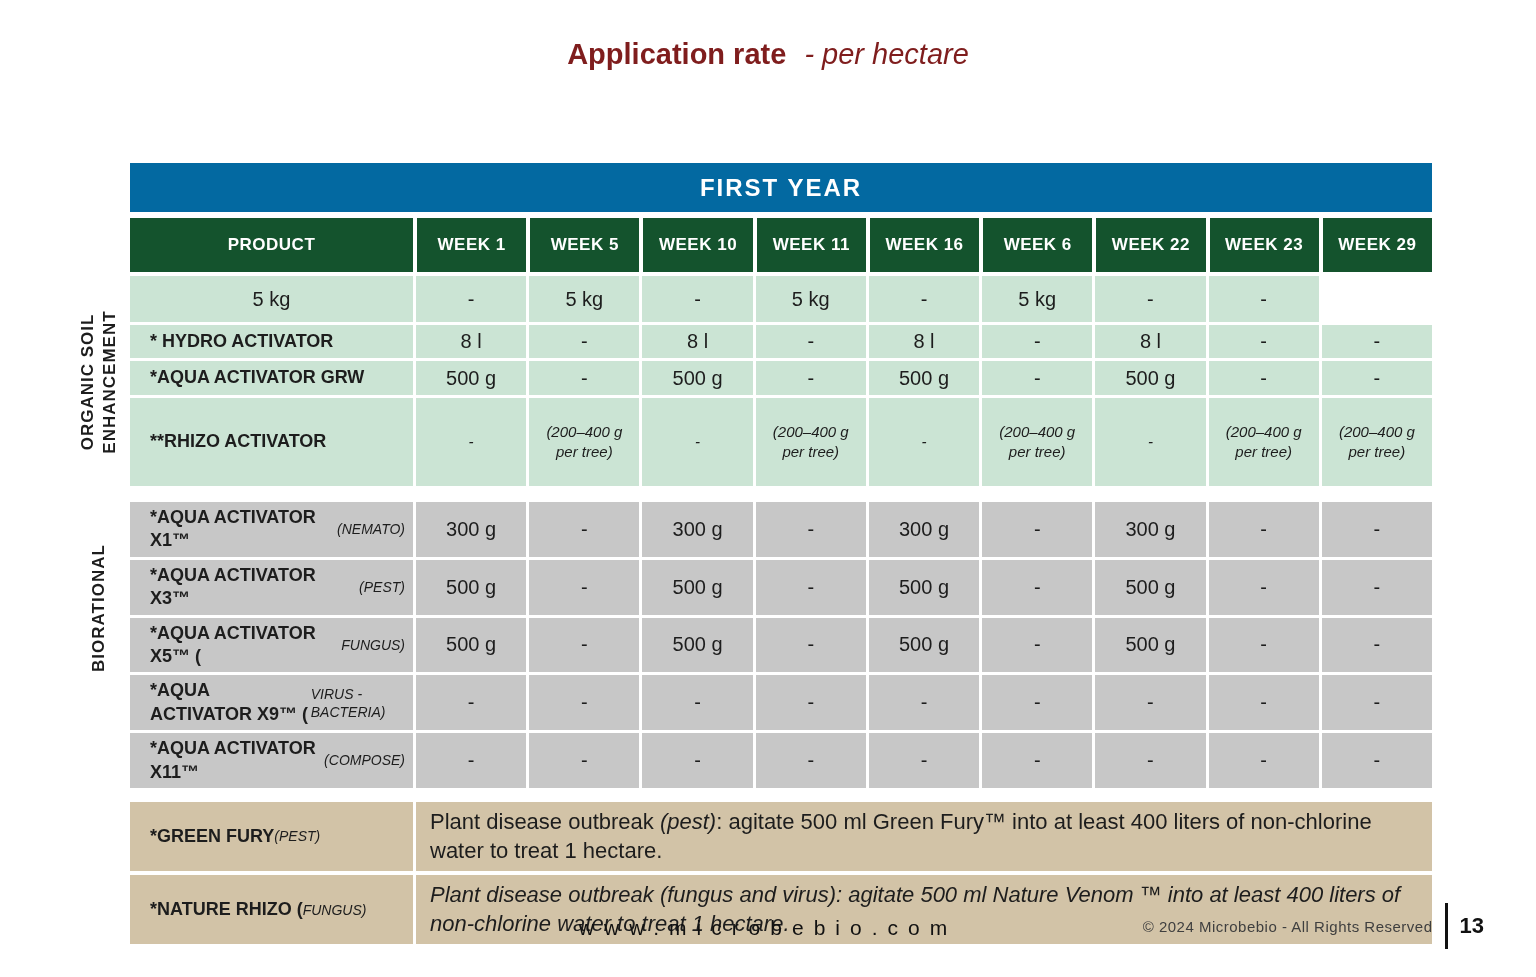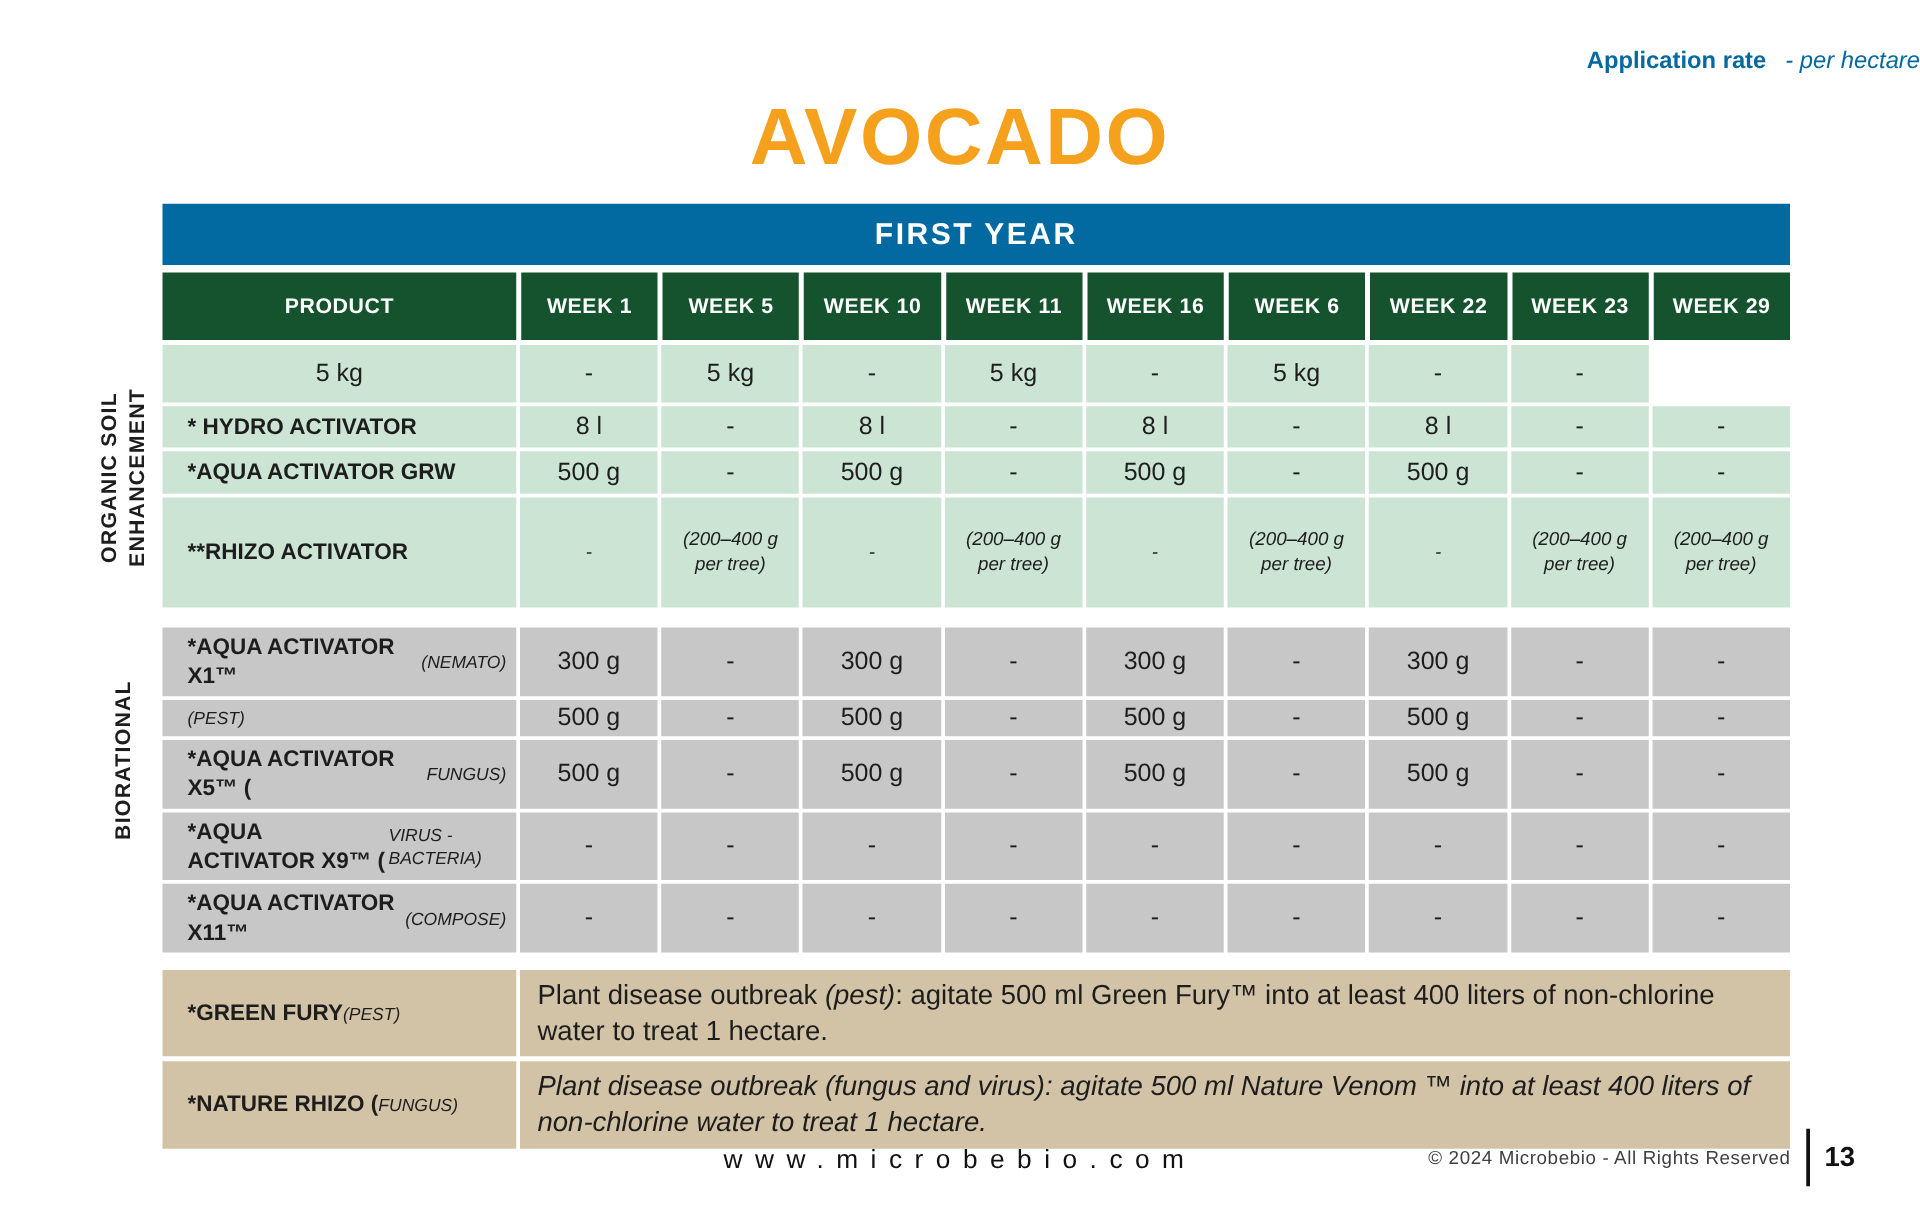--- a/index.html
+++ b/index.html
@@ -7,7 +7,7 @@
   .page{position:relative; width:1536px; height:977px; background:#ffffff; margin:0 auto; overflow:hidden;}
 
   
-  .title-line{position:absolute; top:38px; left:0; width:100%; text-align:right; font-size:19px; color:#0369a1;}
+  .title-line{position:absolute; top:38px; left:0; width:100%; text-align:center; font-size:29px; color:#7f1d1d;}
   .title-line .t-bold{font-weight:bold;}
   .title-line .t-italic{font-style:italic; margin-left:10px; font-weight:400;}
   .crop-title{position:absolute; top:72px; left:0; width:100%; text-align:center;

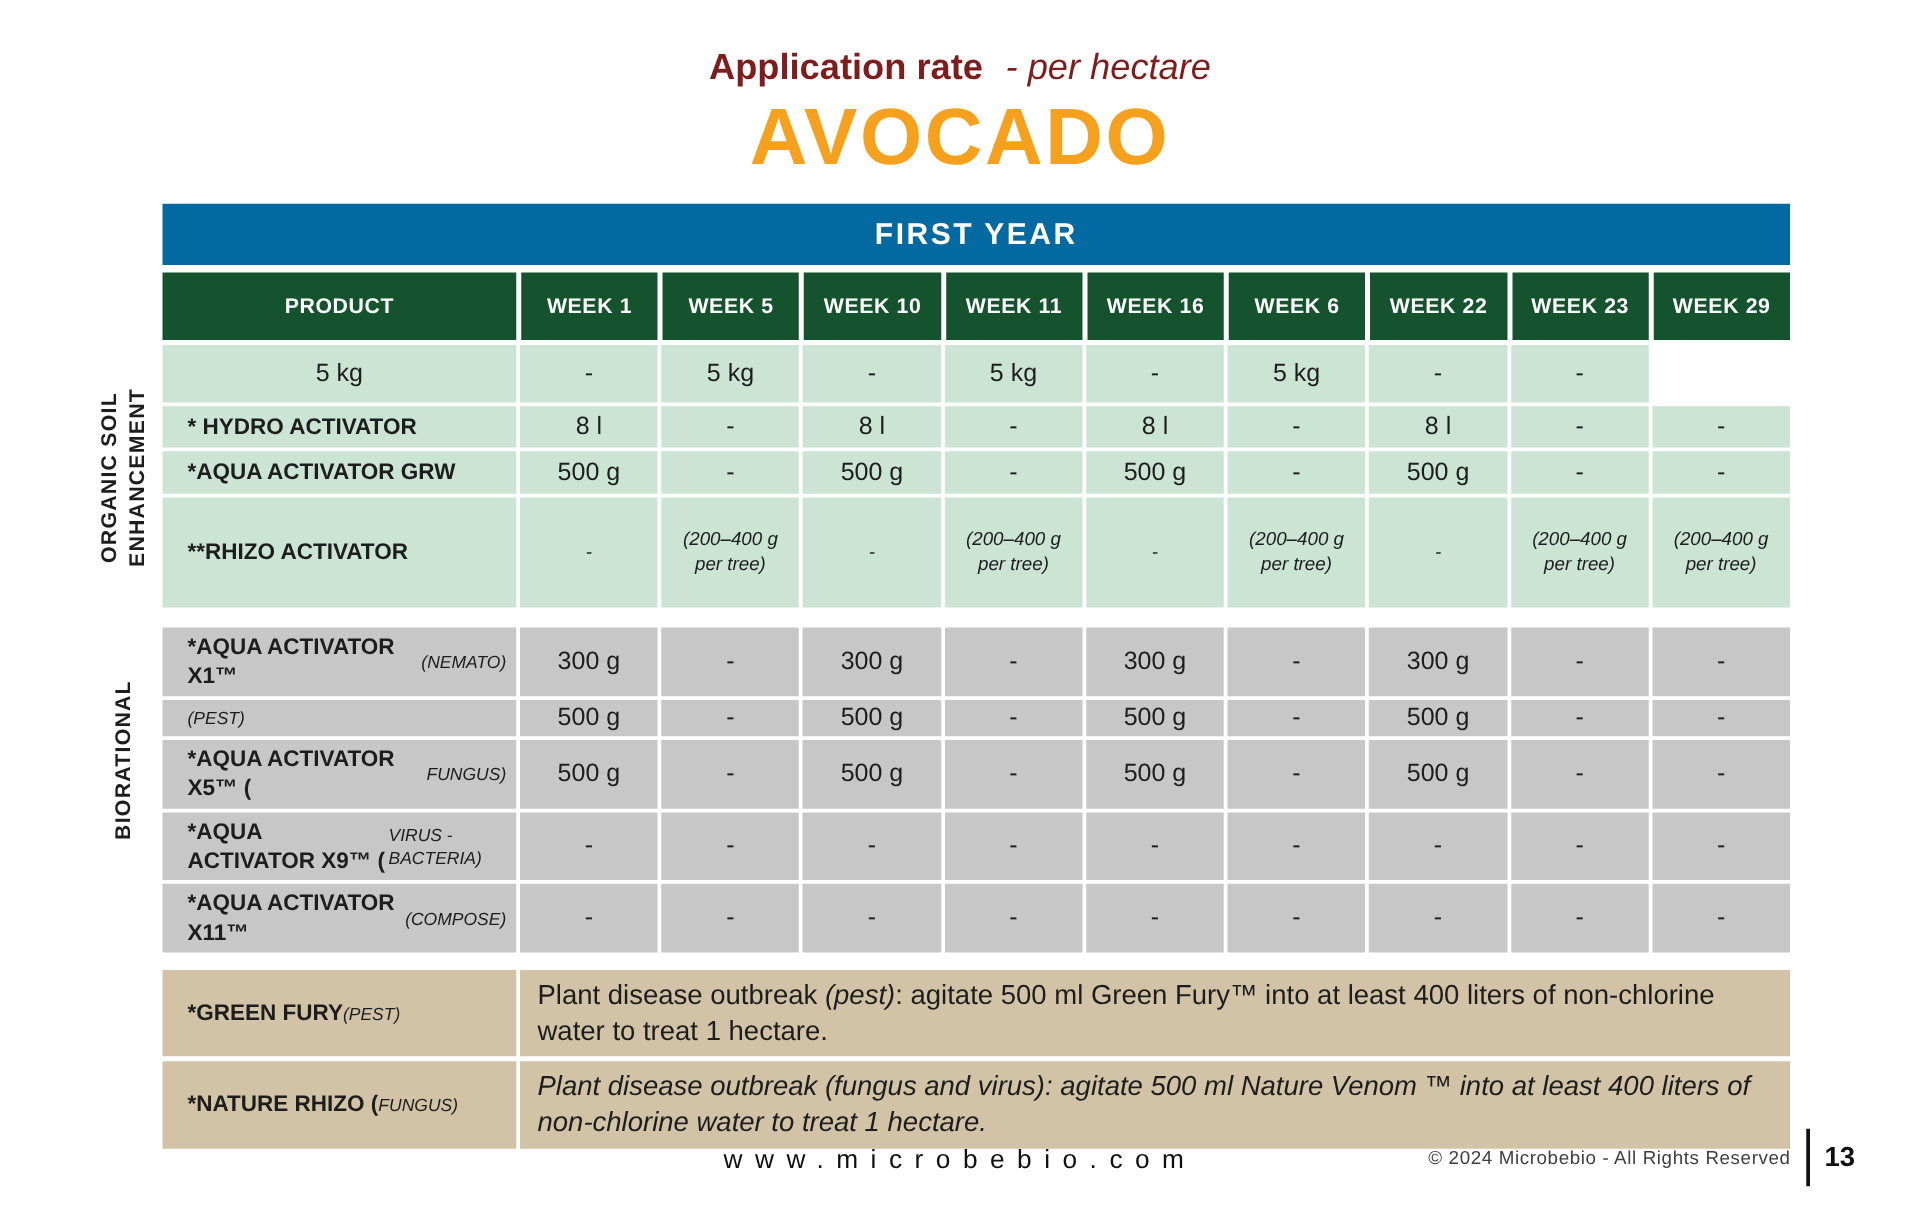--- a/index.html
+++ b/index.html
@@ -71,7 +71,6 @@
     <span class="t-bold">Application rate</span>
     <span class="t-italic">- per hectare</span>
   </div>
-  <div class="crop-title">AVOCADO</div>
 
   <div class="side-label side-organic">
     <div class="rot">ORGANIC SOIL ENHANCEMENT</div>

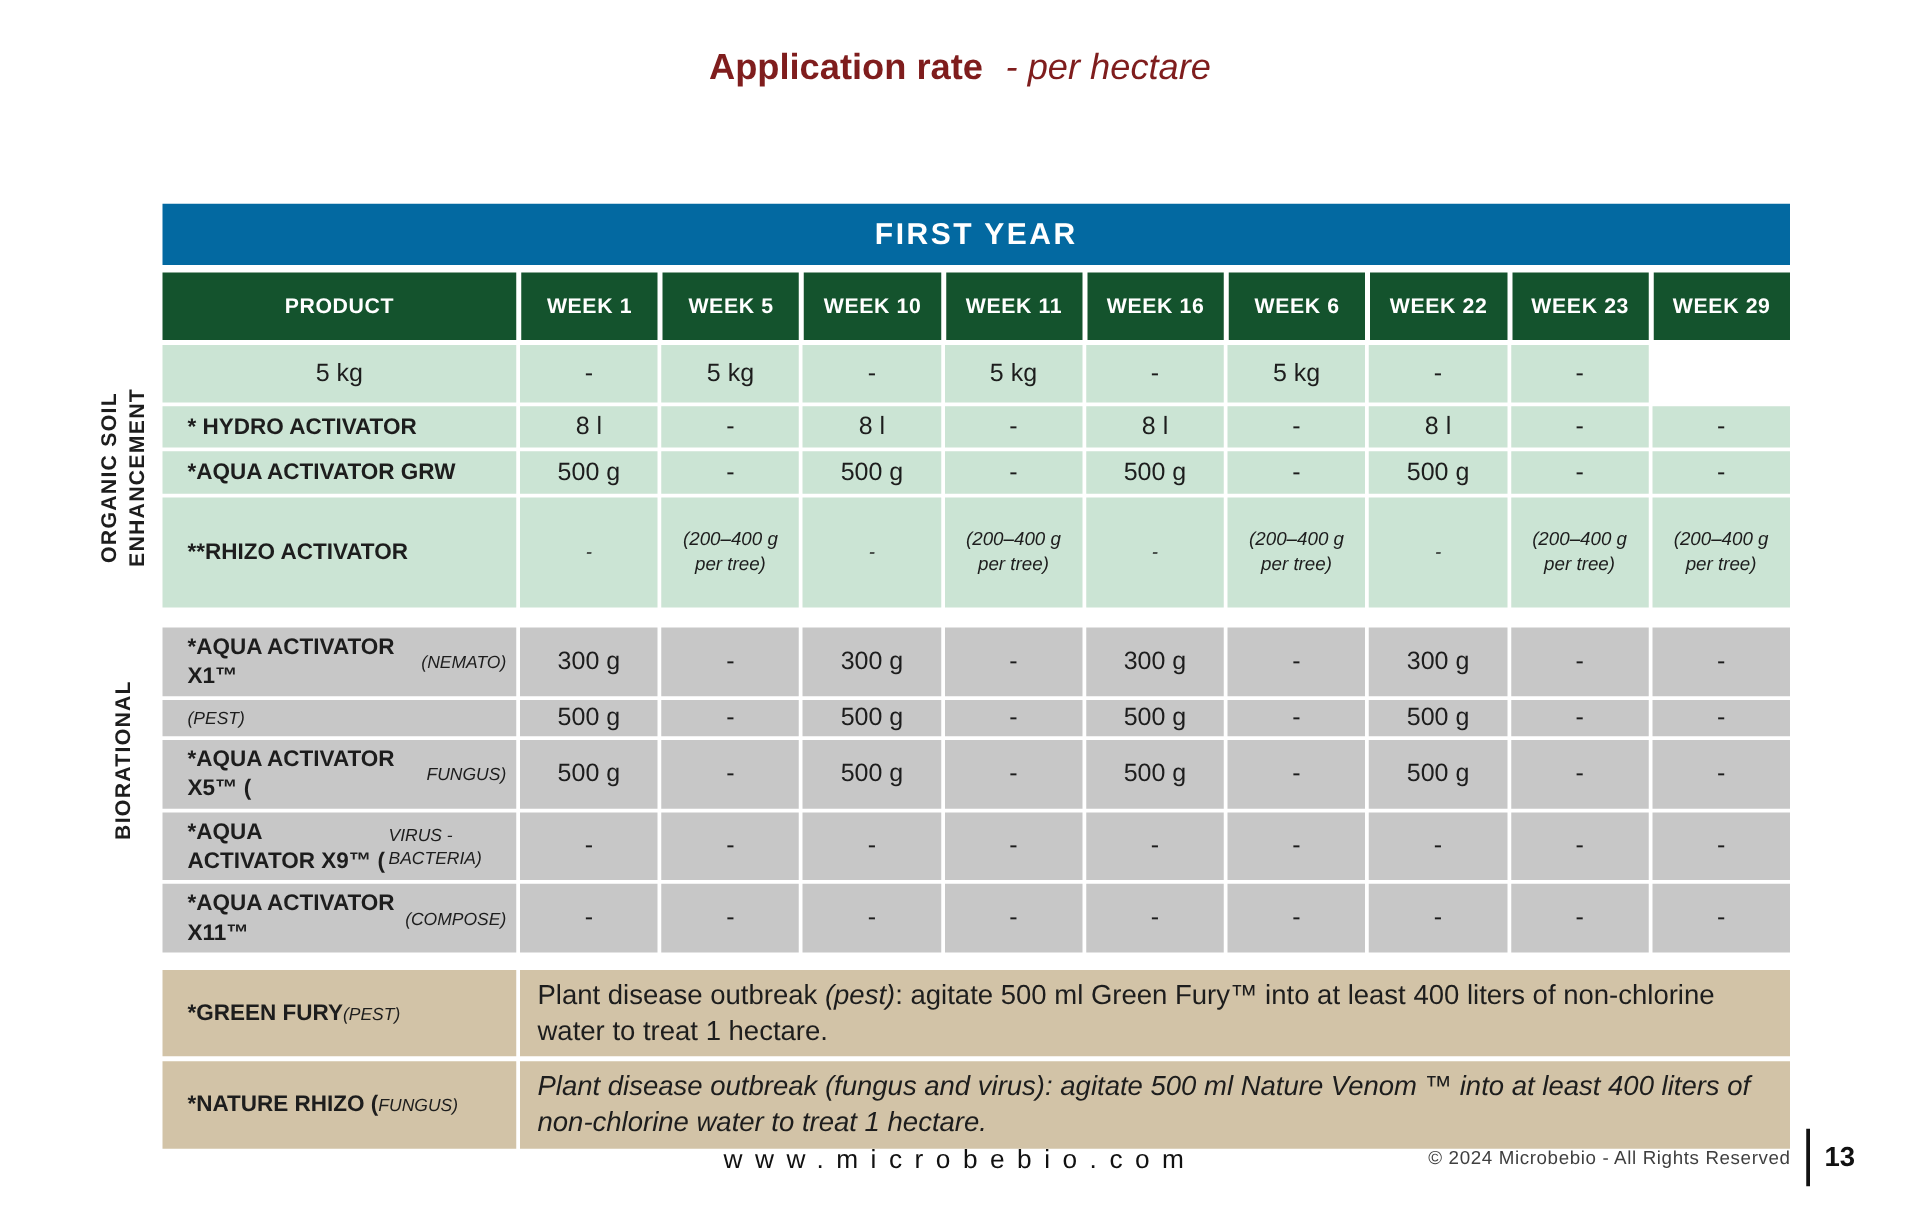--- a/index.html
+++ b/index.html
@@ -179,6 +179,7 @@
 
       <div class="trow b2">
         <div class="pcell">
+            <span class="plabel">*AQUA ACTIVATOR X3™</span>
             <span class="sfx"> (PEST)</span>
           </div>
         <div class="vcell">500 g</div>

